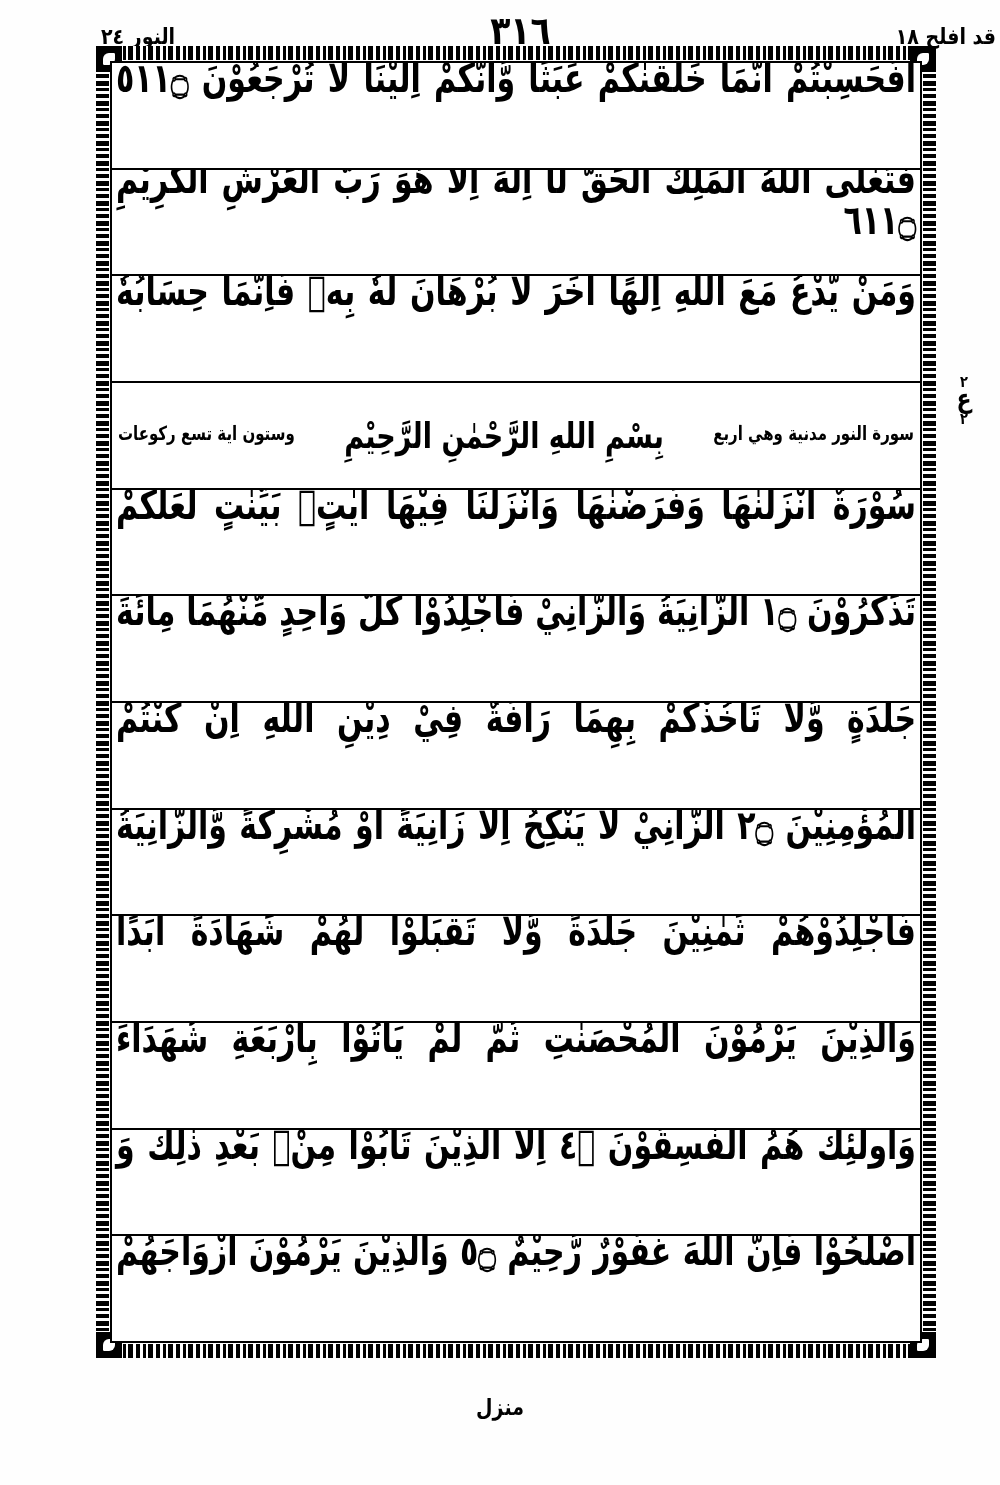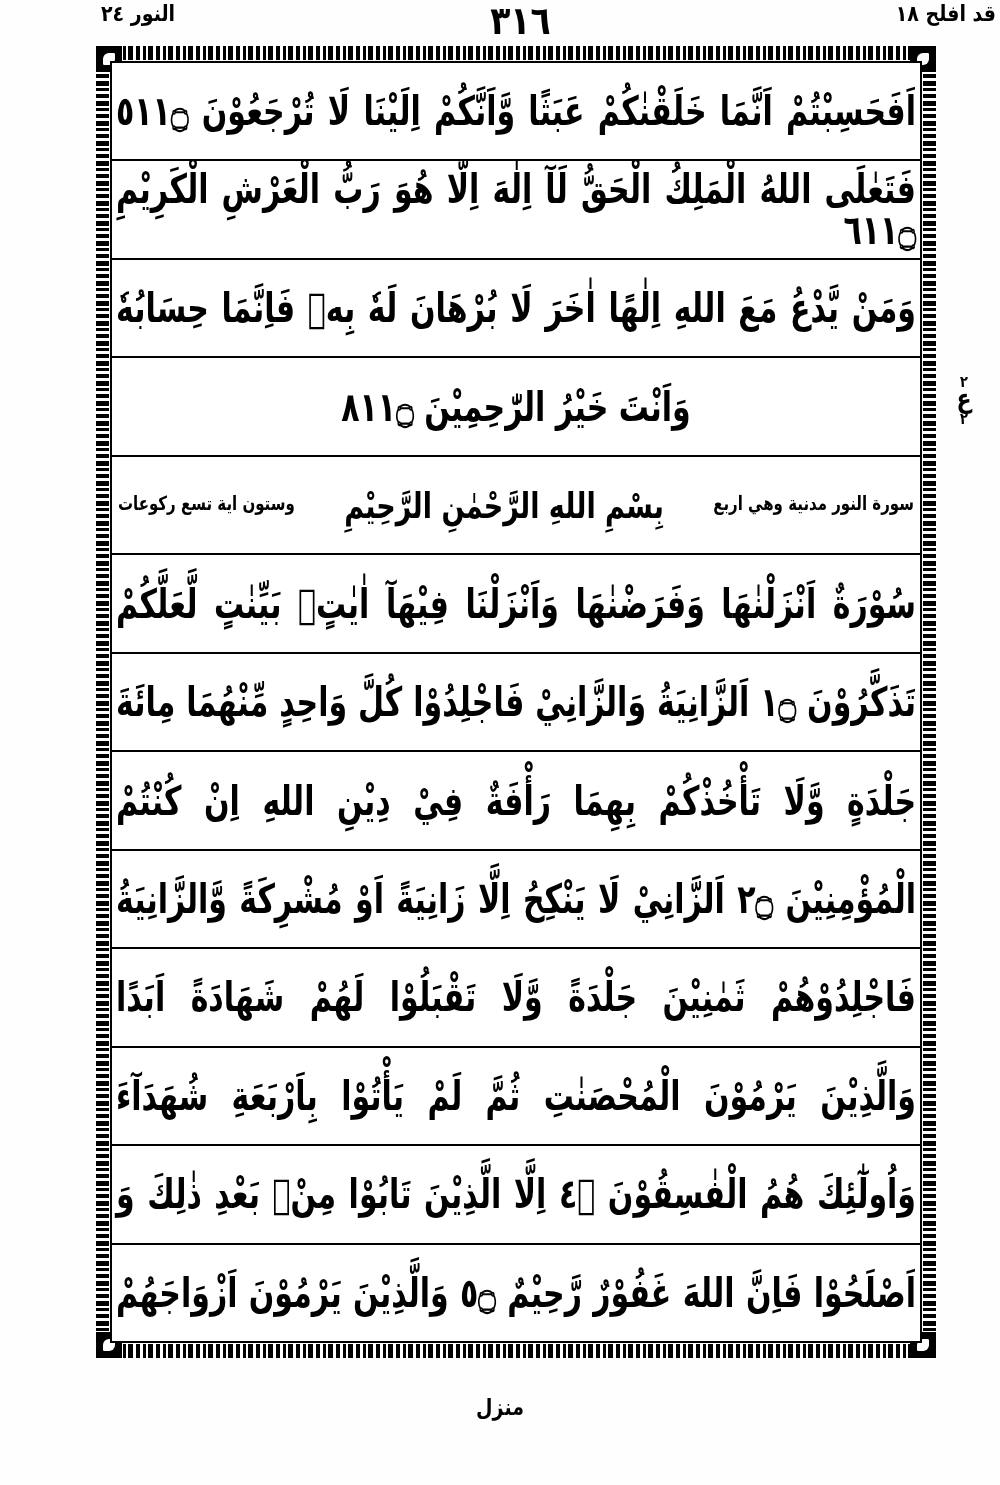--- a/index.html
+++ b/index.html
@@ -20,7 +20,7 @@
     position:absolute;
     top:4px;left:95px;right:0px;width:905px;
     height:44px;
-    display:flex;align-items:flex-start;justify-content:space-between;
+    display:flex;align-items:flex-end;justify-content:space-between;
   }
   .hdr-side{
     font-size:19px;

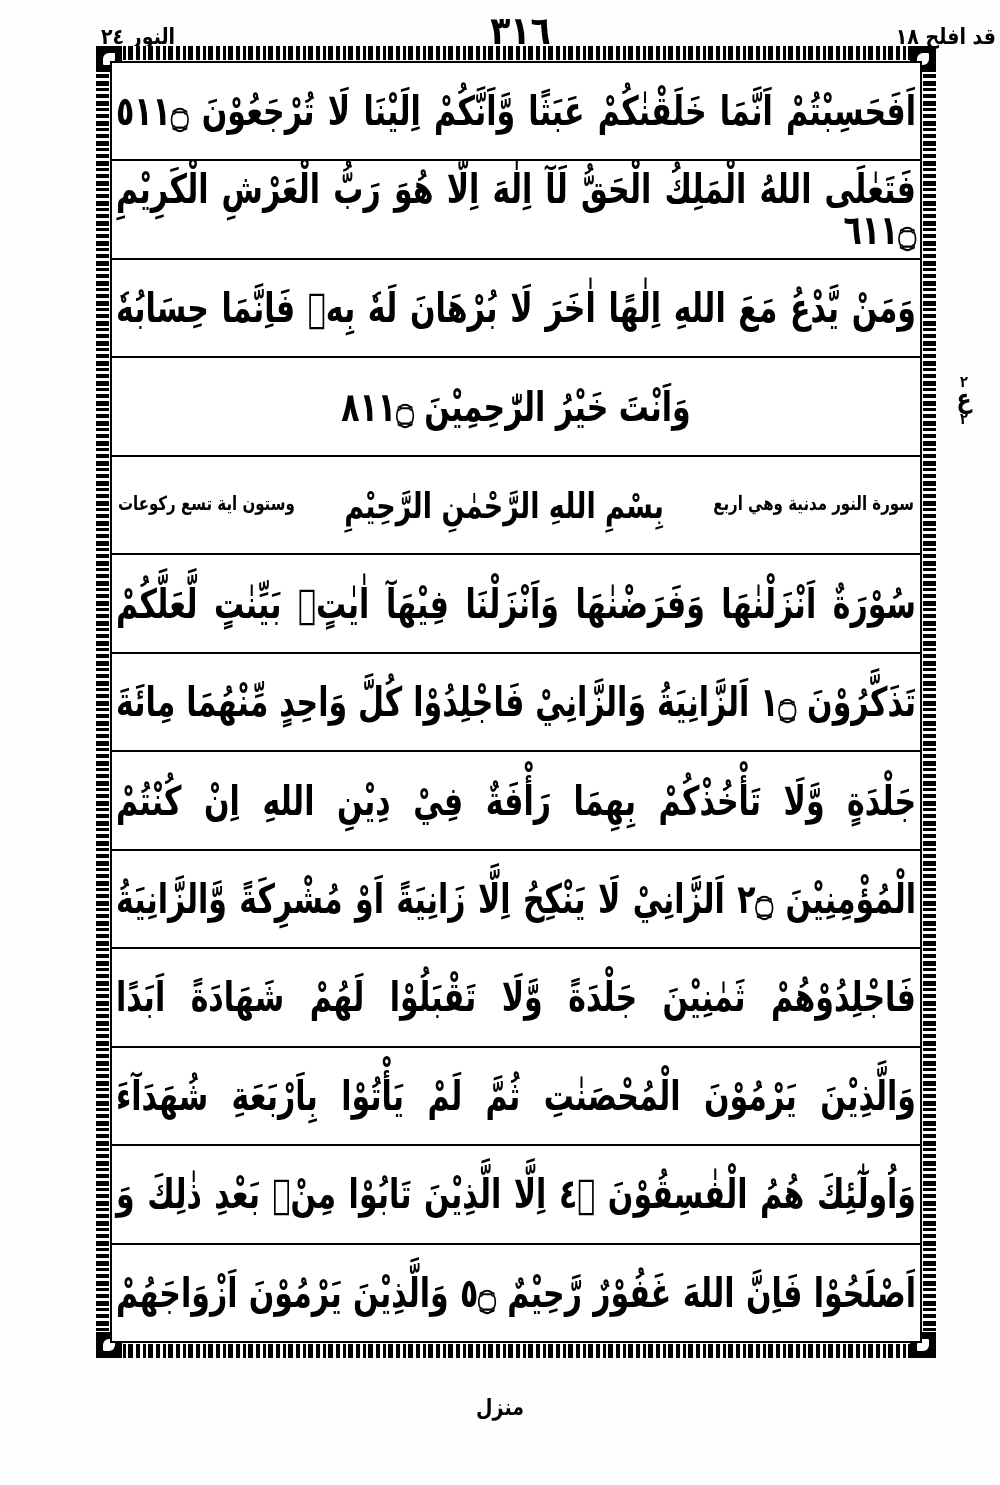--- a/index.html
+++ b/index.html
@@ -111,7 +111,7 @@
     flex:1 1 0;
     border-bottom:2px solid #000;
     display:flex;
-    align-items:center;
+    align-items:flex-start;
     justify-content:center;
     direction:rtl;
     overflow:hidden;

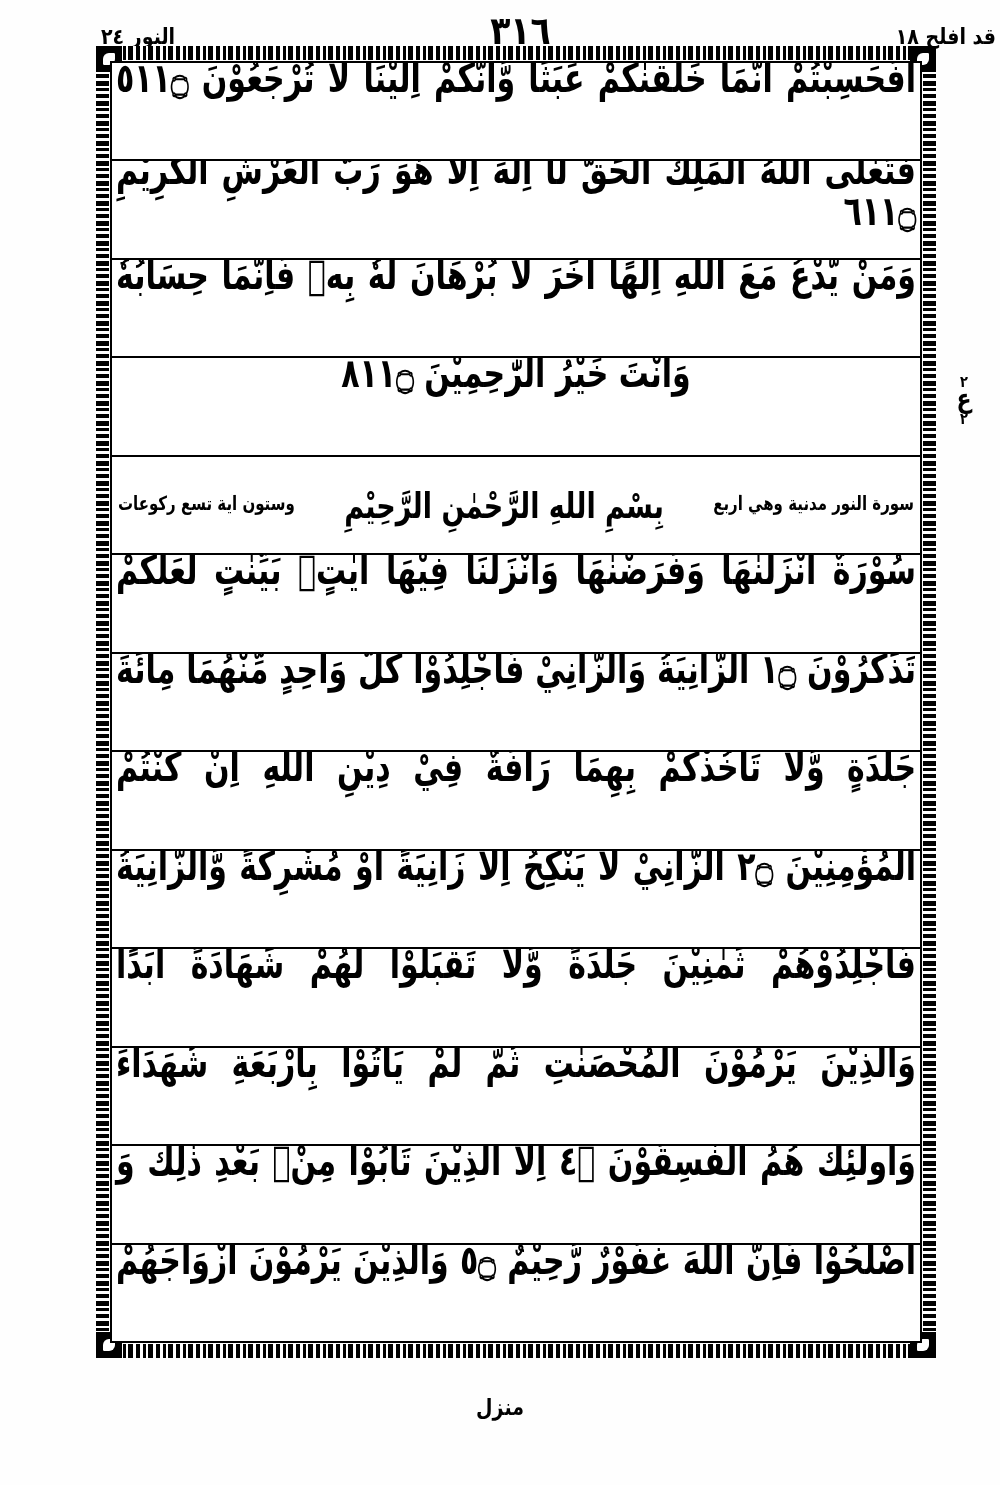--- a/index.html
+++ b/index.html
@@ -217,9 +217,6 @@
       <div class="line justify">
         <div class="ar">وَمَنْ يَّدْعُ مَعَ اللهِ اِلٰهًا اٰخَرَ لَا بُرْهَانَ لَهٗ بِهٖ فَاِنَّمَا حِسَابُهٗ</div>
       </div>
-      <div class="line center">
-        <div class="ar">وَاَنْتَ خَيْرُ الرّٰحِمِيْنَ ۝١١٨</div>
-      </div>
 
       <div class="line heading">
         <div class="side">سورة النور مدنية وهي أربع</div>

